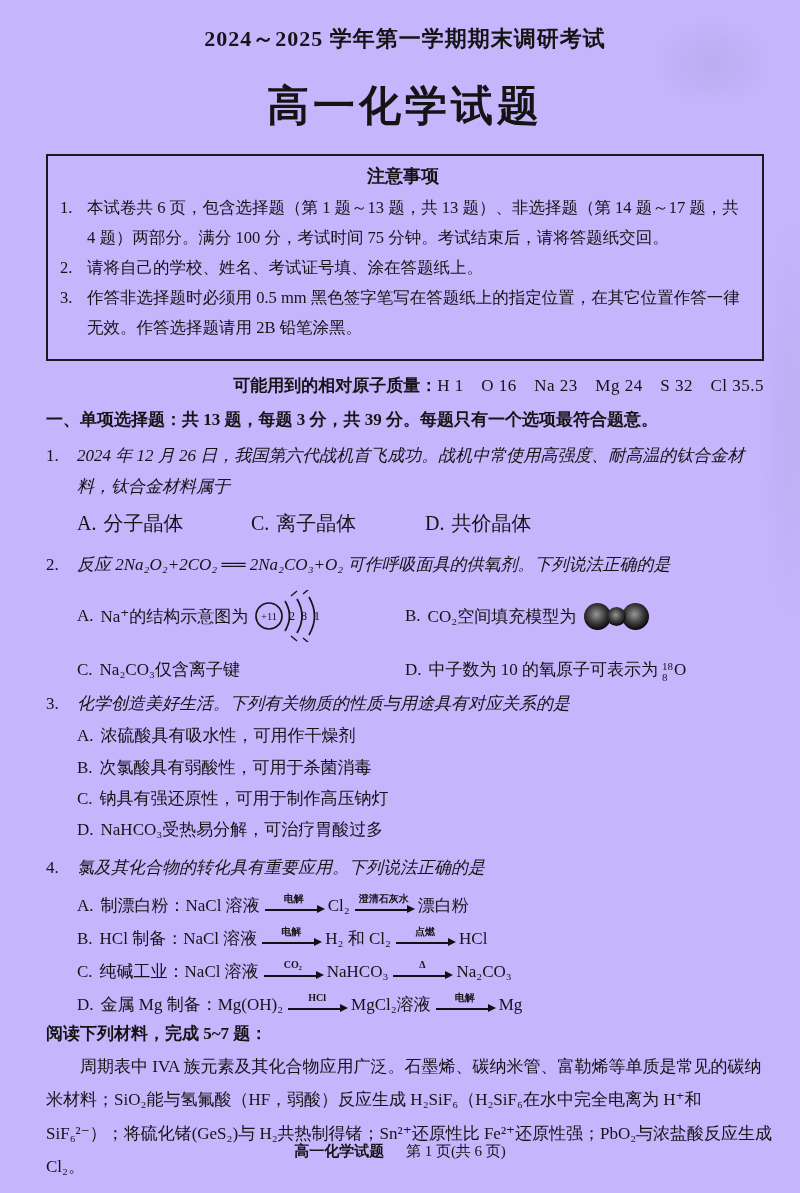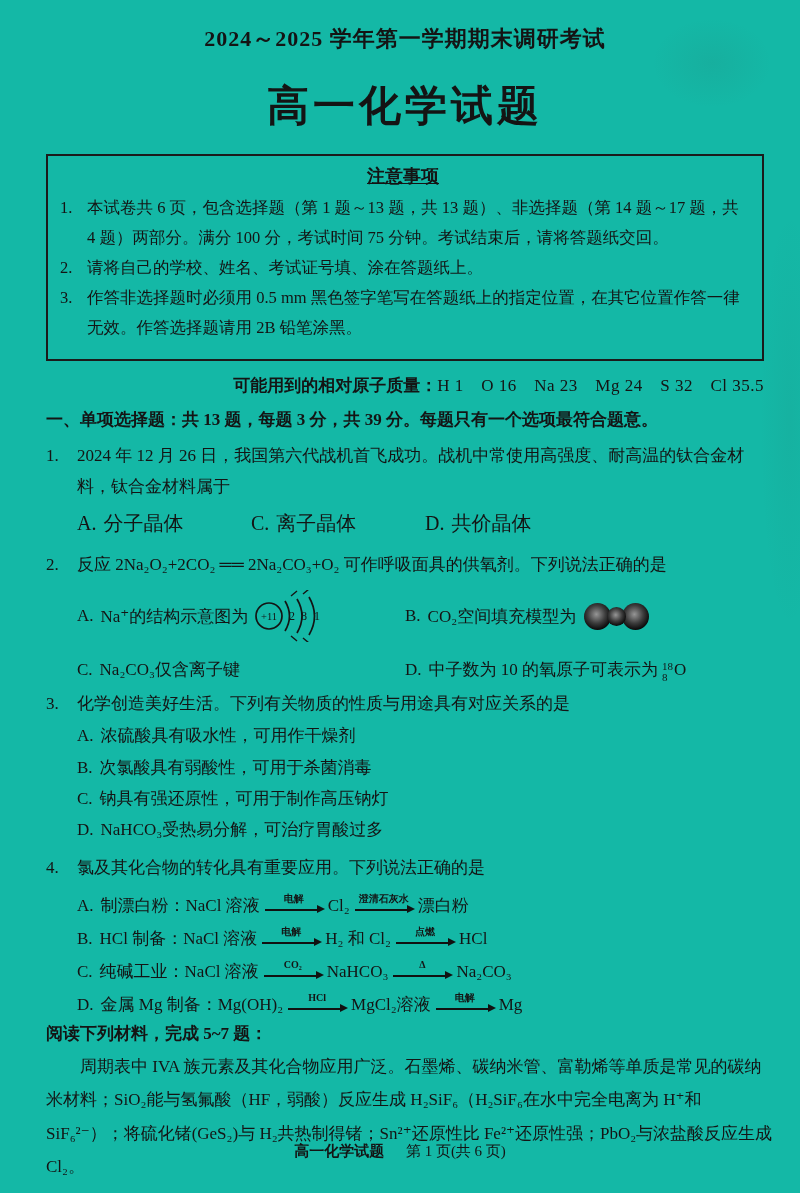--- a/index.html
+++ b/index.html
@@ -5,7 +5,7 @@
   html,body{margin:0;padding:0;background:#d9d9d9;}
   .page{
     width:800px;height:1193px;margin:0 auto;position:relative;overflow:hidden;
-    background:#14b8a6;color:#141414;box-sizing:border-box;
+    background:#c4b5fd;color:#141414;box-sizing:border-box;
     padding:14px 36px 0 46px;
     font-family:"Liberation Serif","DejaVu Serif",serif;
   }

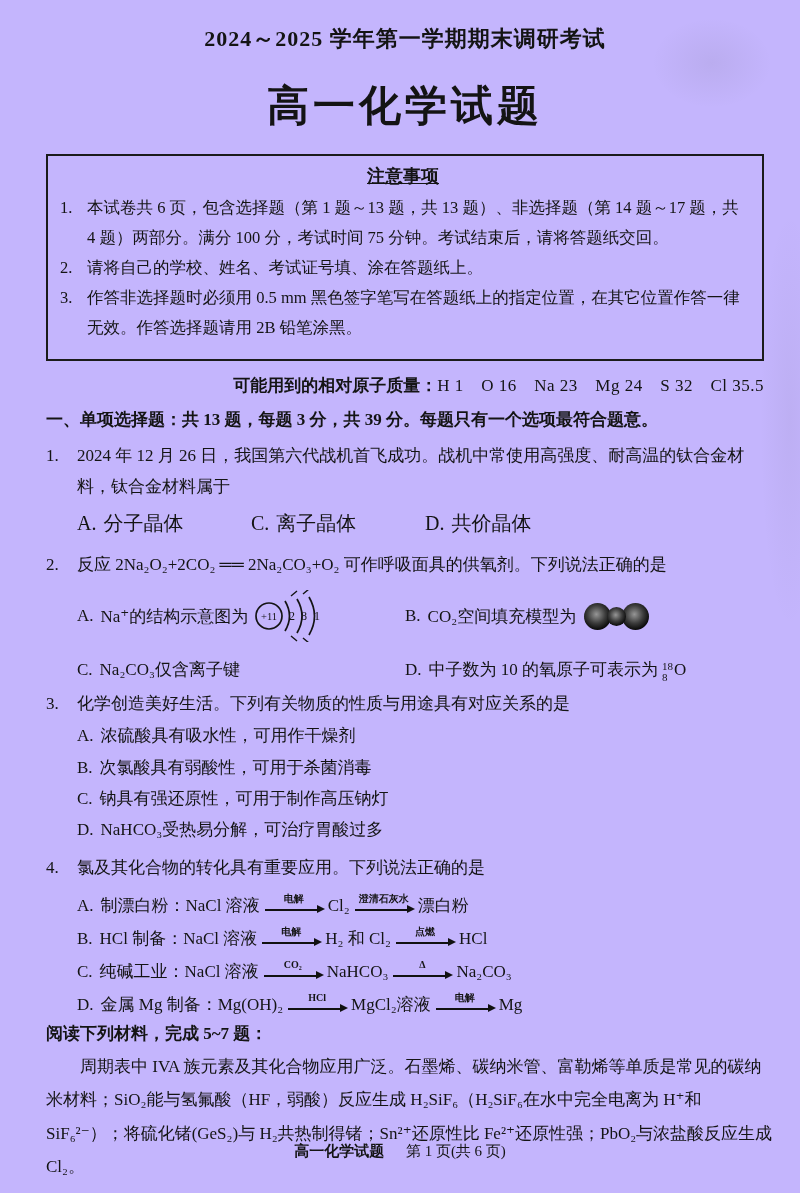--- a/index.html
+++ b/index.html
@@ -17,7 +17,7 @@
   .t1{font-size:22px;font-weight:bold;text-align:center;margin-top:10px;letter-spacing:1px;}
   .t2{font-size:42px;font-weight:bold;text-align:center;margin:24px 0 20px;letter-spacing:4px;}
   .notice{border:2.5px solid #1b1b1b;padding:8px 16px 16px 12px;margin-top:4px;}
-  .ntitle{text-align:center;font-weight:bold;font-size:18px;margin-bottom:5px;text-decoration:underline;}
+  .ntitle{text-align:center;font-weight:bold;font-size:18px;margin-bottom:5px;}
   .nitem{display:flex;font-size:16.5px;line-height:1.82;}
   .nnum{width:27px;flex:none;}
   .ntext{flex:1;}

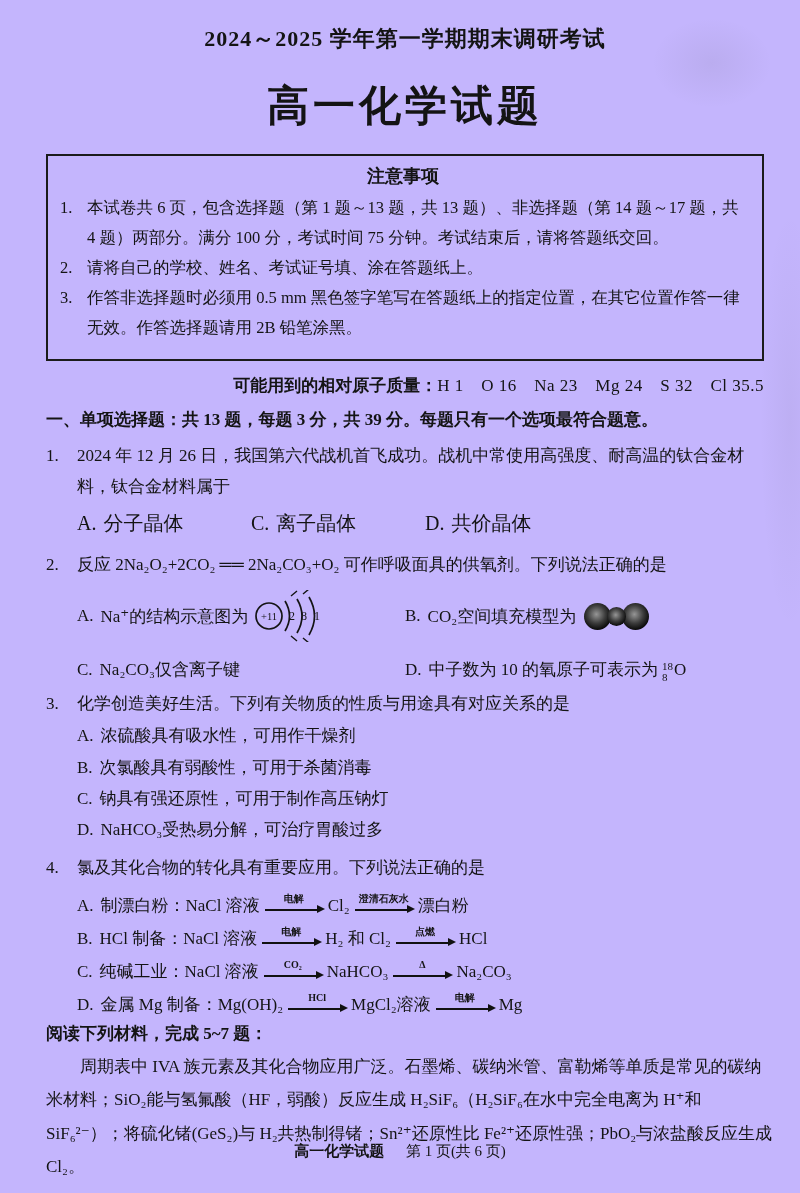--- a/index.html
+++ b/index.html
@@ -27,7 +27,7 @@
   .sec{font-weight:bold;font-size:17px;margin-top:9px;line-height:1.6;}
   .q{display:flex;font-size:17px;line-height:1.82;margin-top:8px;}
   .qn{width:31px;flex:none;}
-  .qt{flex:1;}
+  .qt{flex:1;font-style:italic;}
   .optrow{display:flex;margin-left:31px;font-size:20px;line-height:1.82;margin-top:2px;}
   .optrow .opt{width:174px;}
   .optrow .opt:last-child{width:auto;}

